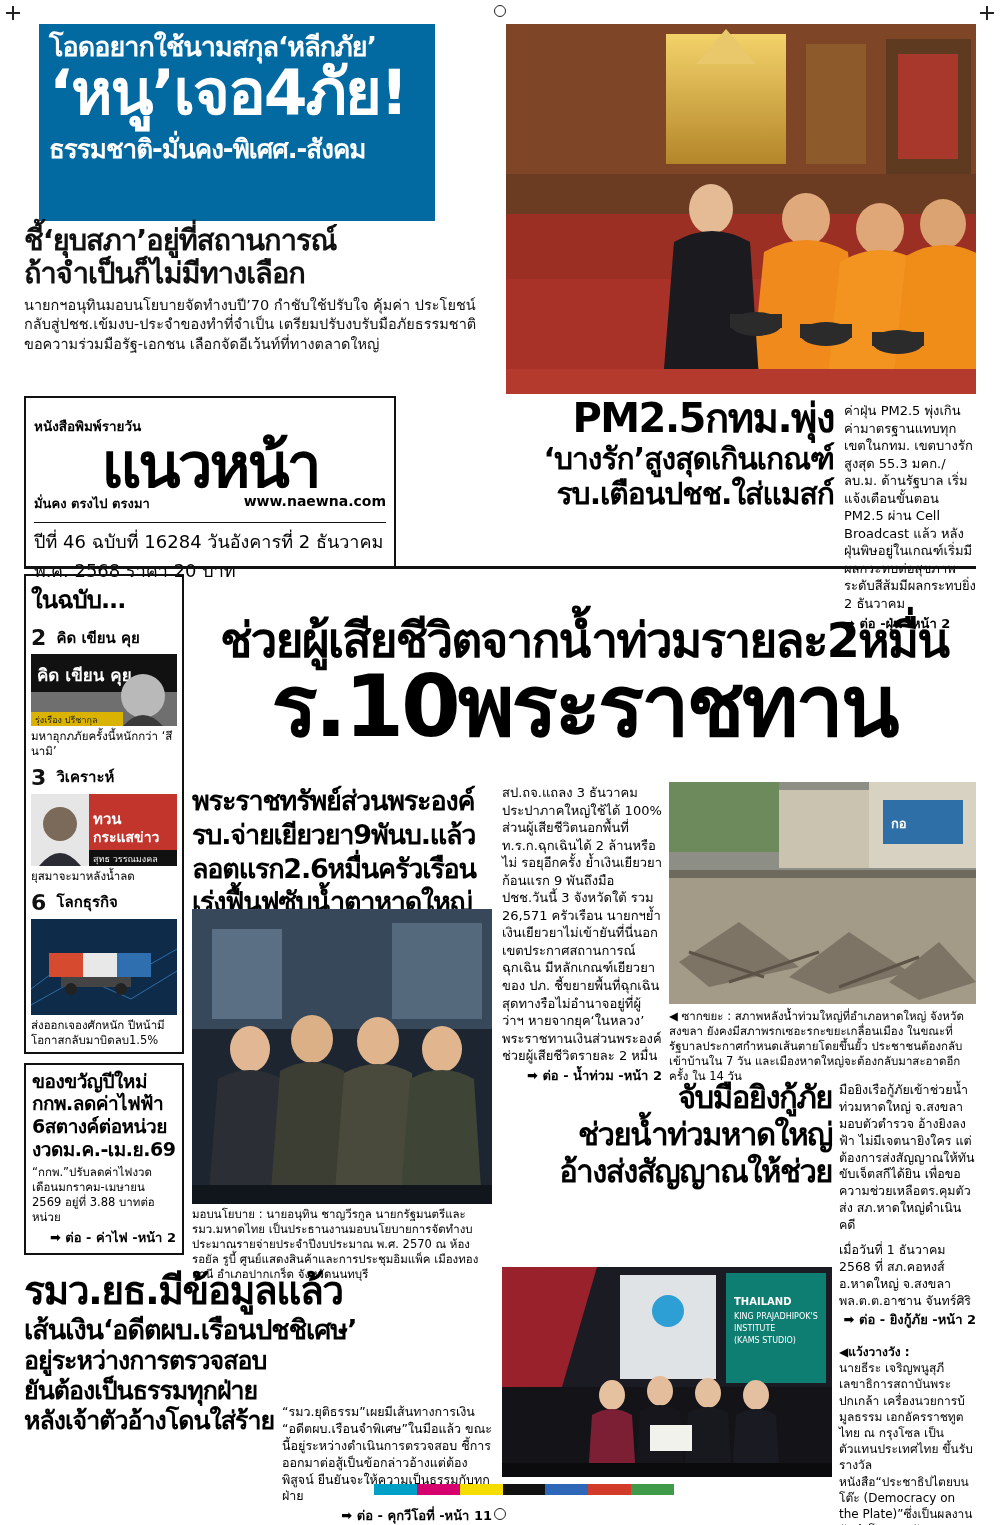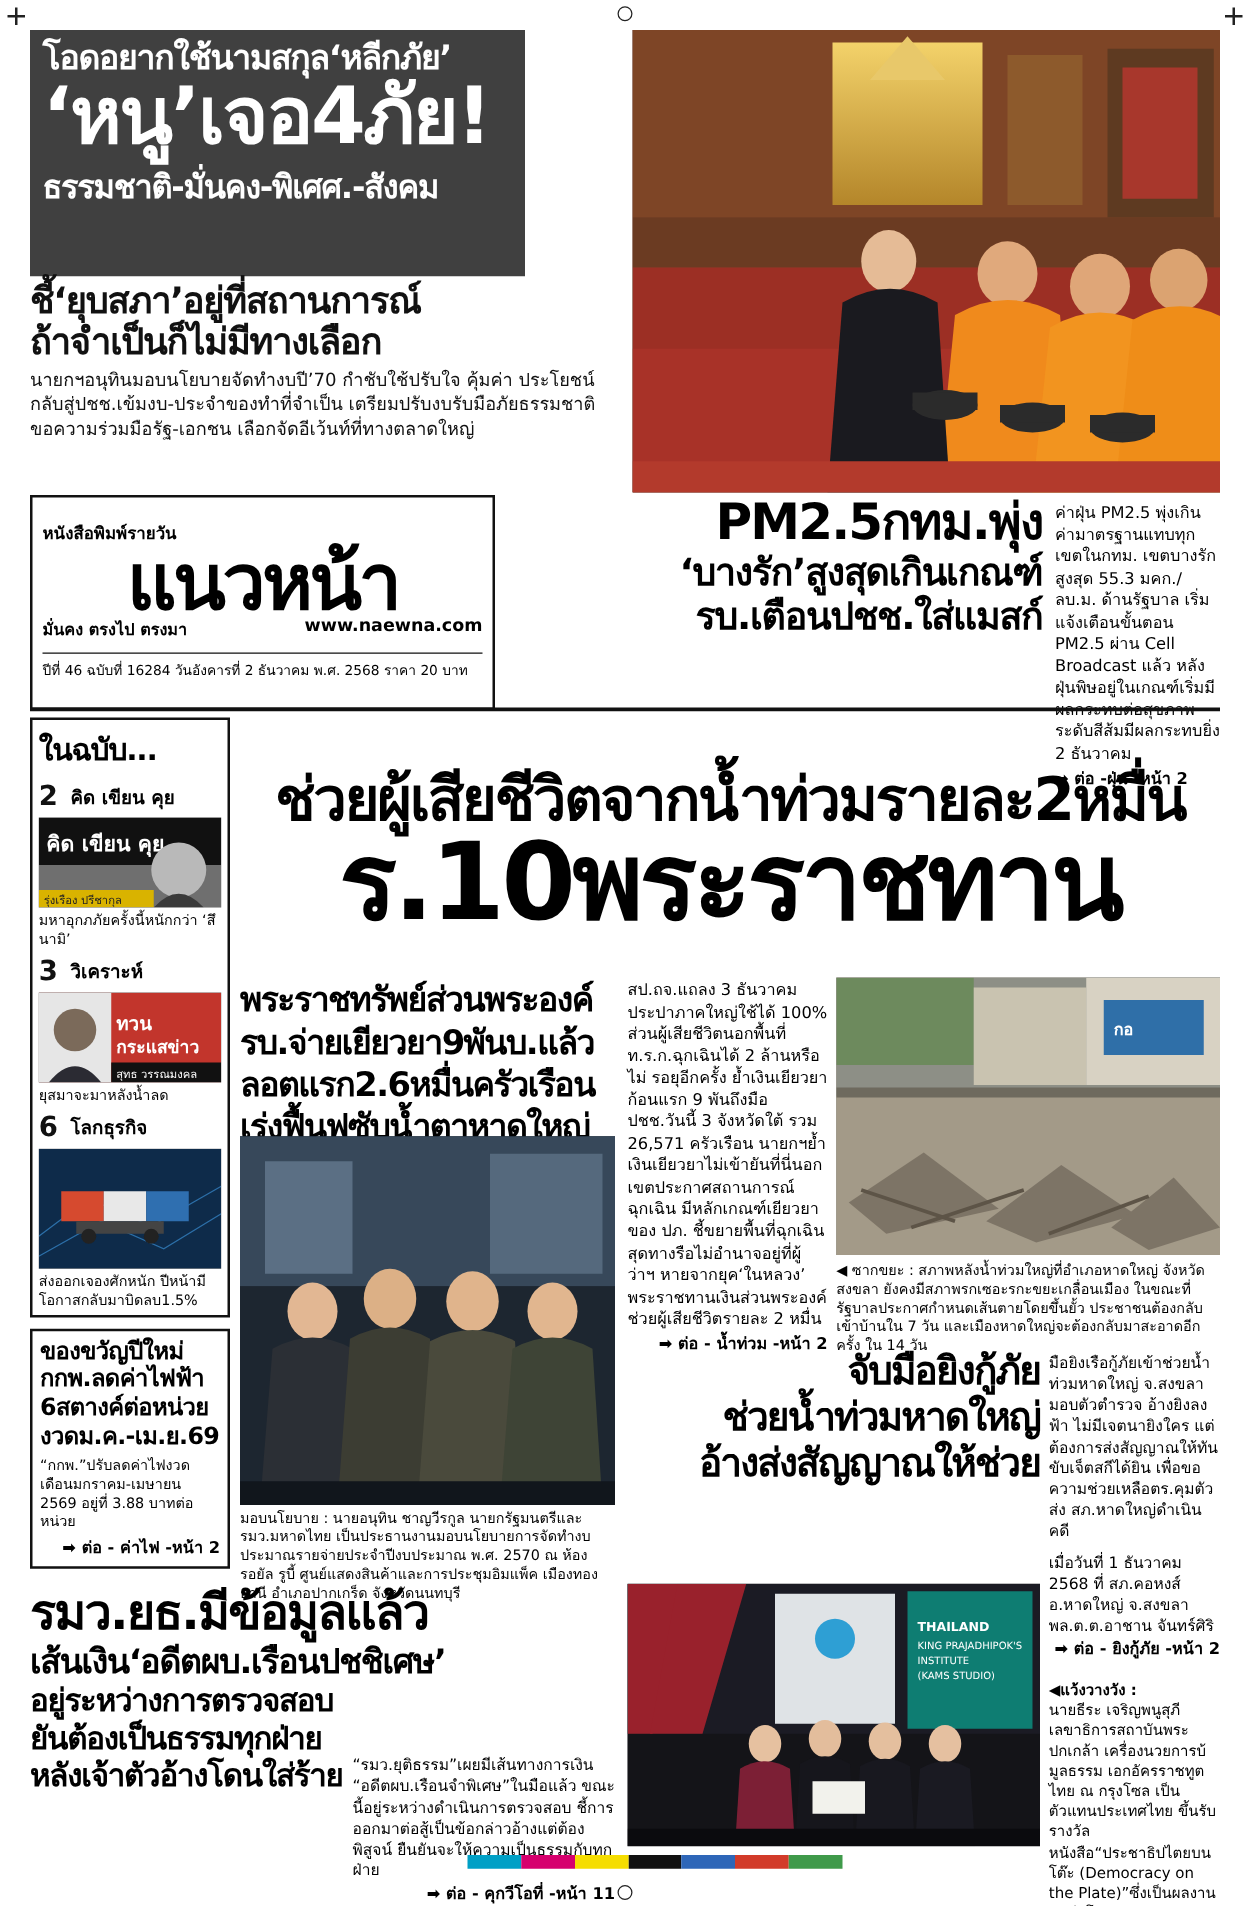--- a/index.html
+++ b/index.html
@@ -24,8 +24,8 @@
 
   
   .topbanner {
-    position:absolute; left:0; top:0; width:396px; height:197px;
-    background:#404040; color:#fff; padding:8px 10px 6px 10px;
+    position:absolute; left:15px; top:0; width:396px; height:197px;
+    background:#0369a1; color:#fff; padding:8px 10px 6px 10px;
   }
   .tb-l1 { font-size:27px; font-weight:bold; letter-spacing:-1px; line-height:1.1; }
   .tb-l2 { font-size:63px; font-weight:bold; line-height:1.05; letter-spacing:-2px; margin-top:-2px;}

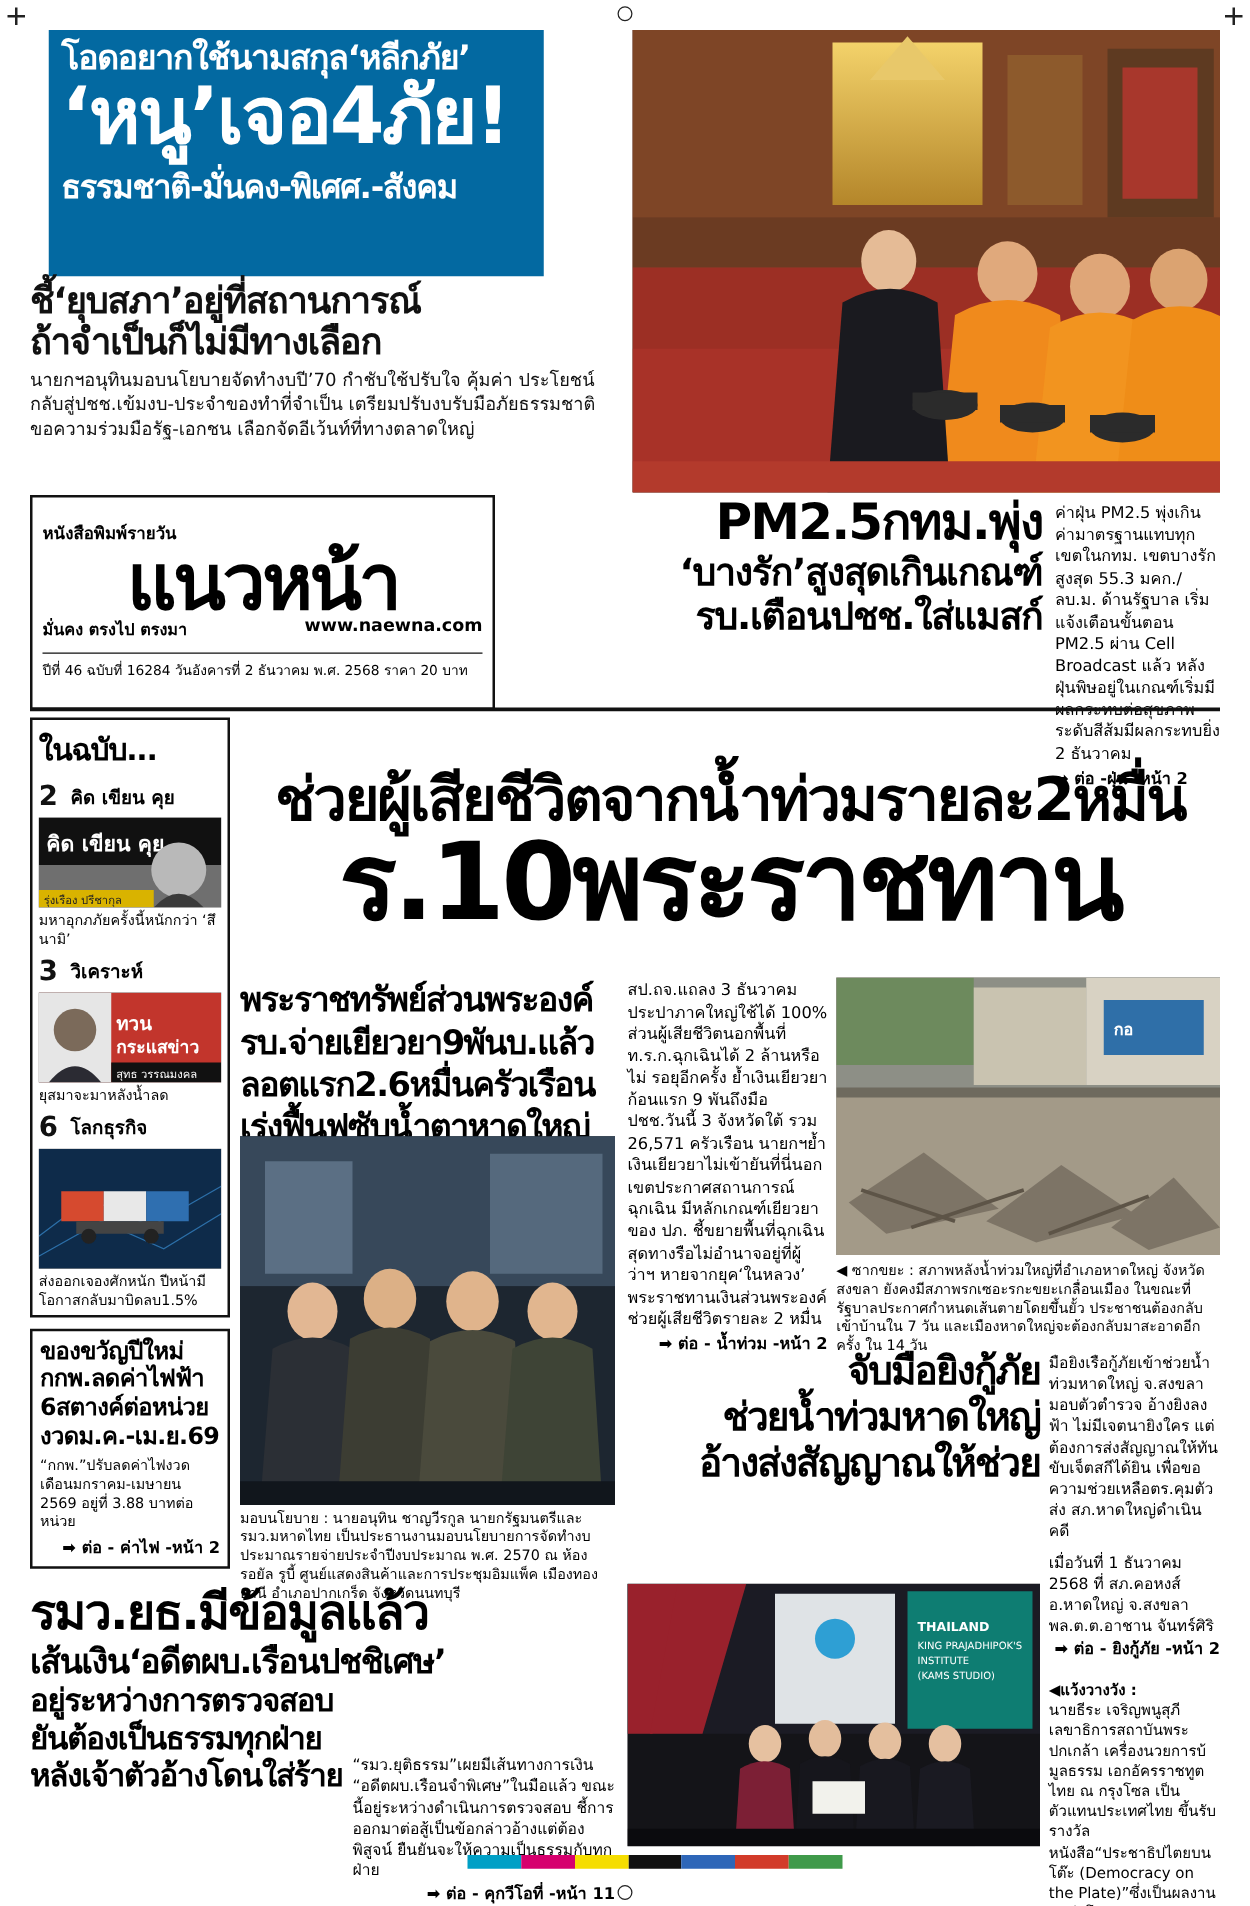--- a/index.html
+++ b/index.html
@@ -56,7 +56,7 @@
   .mh-row { display:flex; justify-content:space-between; align-items:flex-start; margin-top:-4px;gap:40px;}
   .mh-slogan { font-size:13px; font-weight:bold; }
   .mh-url { font-size:14px; font-weight:bold; }
-  .mh-meta { font-size:11px; margin-top:8px; border-top:1px solid #111; padding-top:4px;}
+  .mh-meta { font-size:18px; margin-top:8px; border-top:1px solid #111; padding-top:4px;}
 
   
   .pmblock { position:absolute; left:380px; top:372px; width:430px; }

